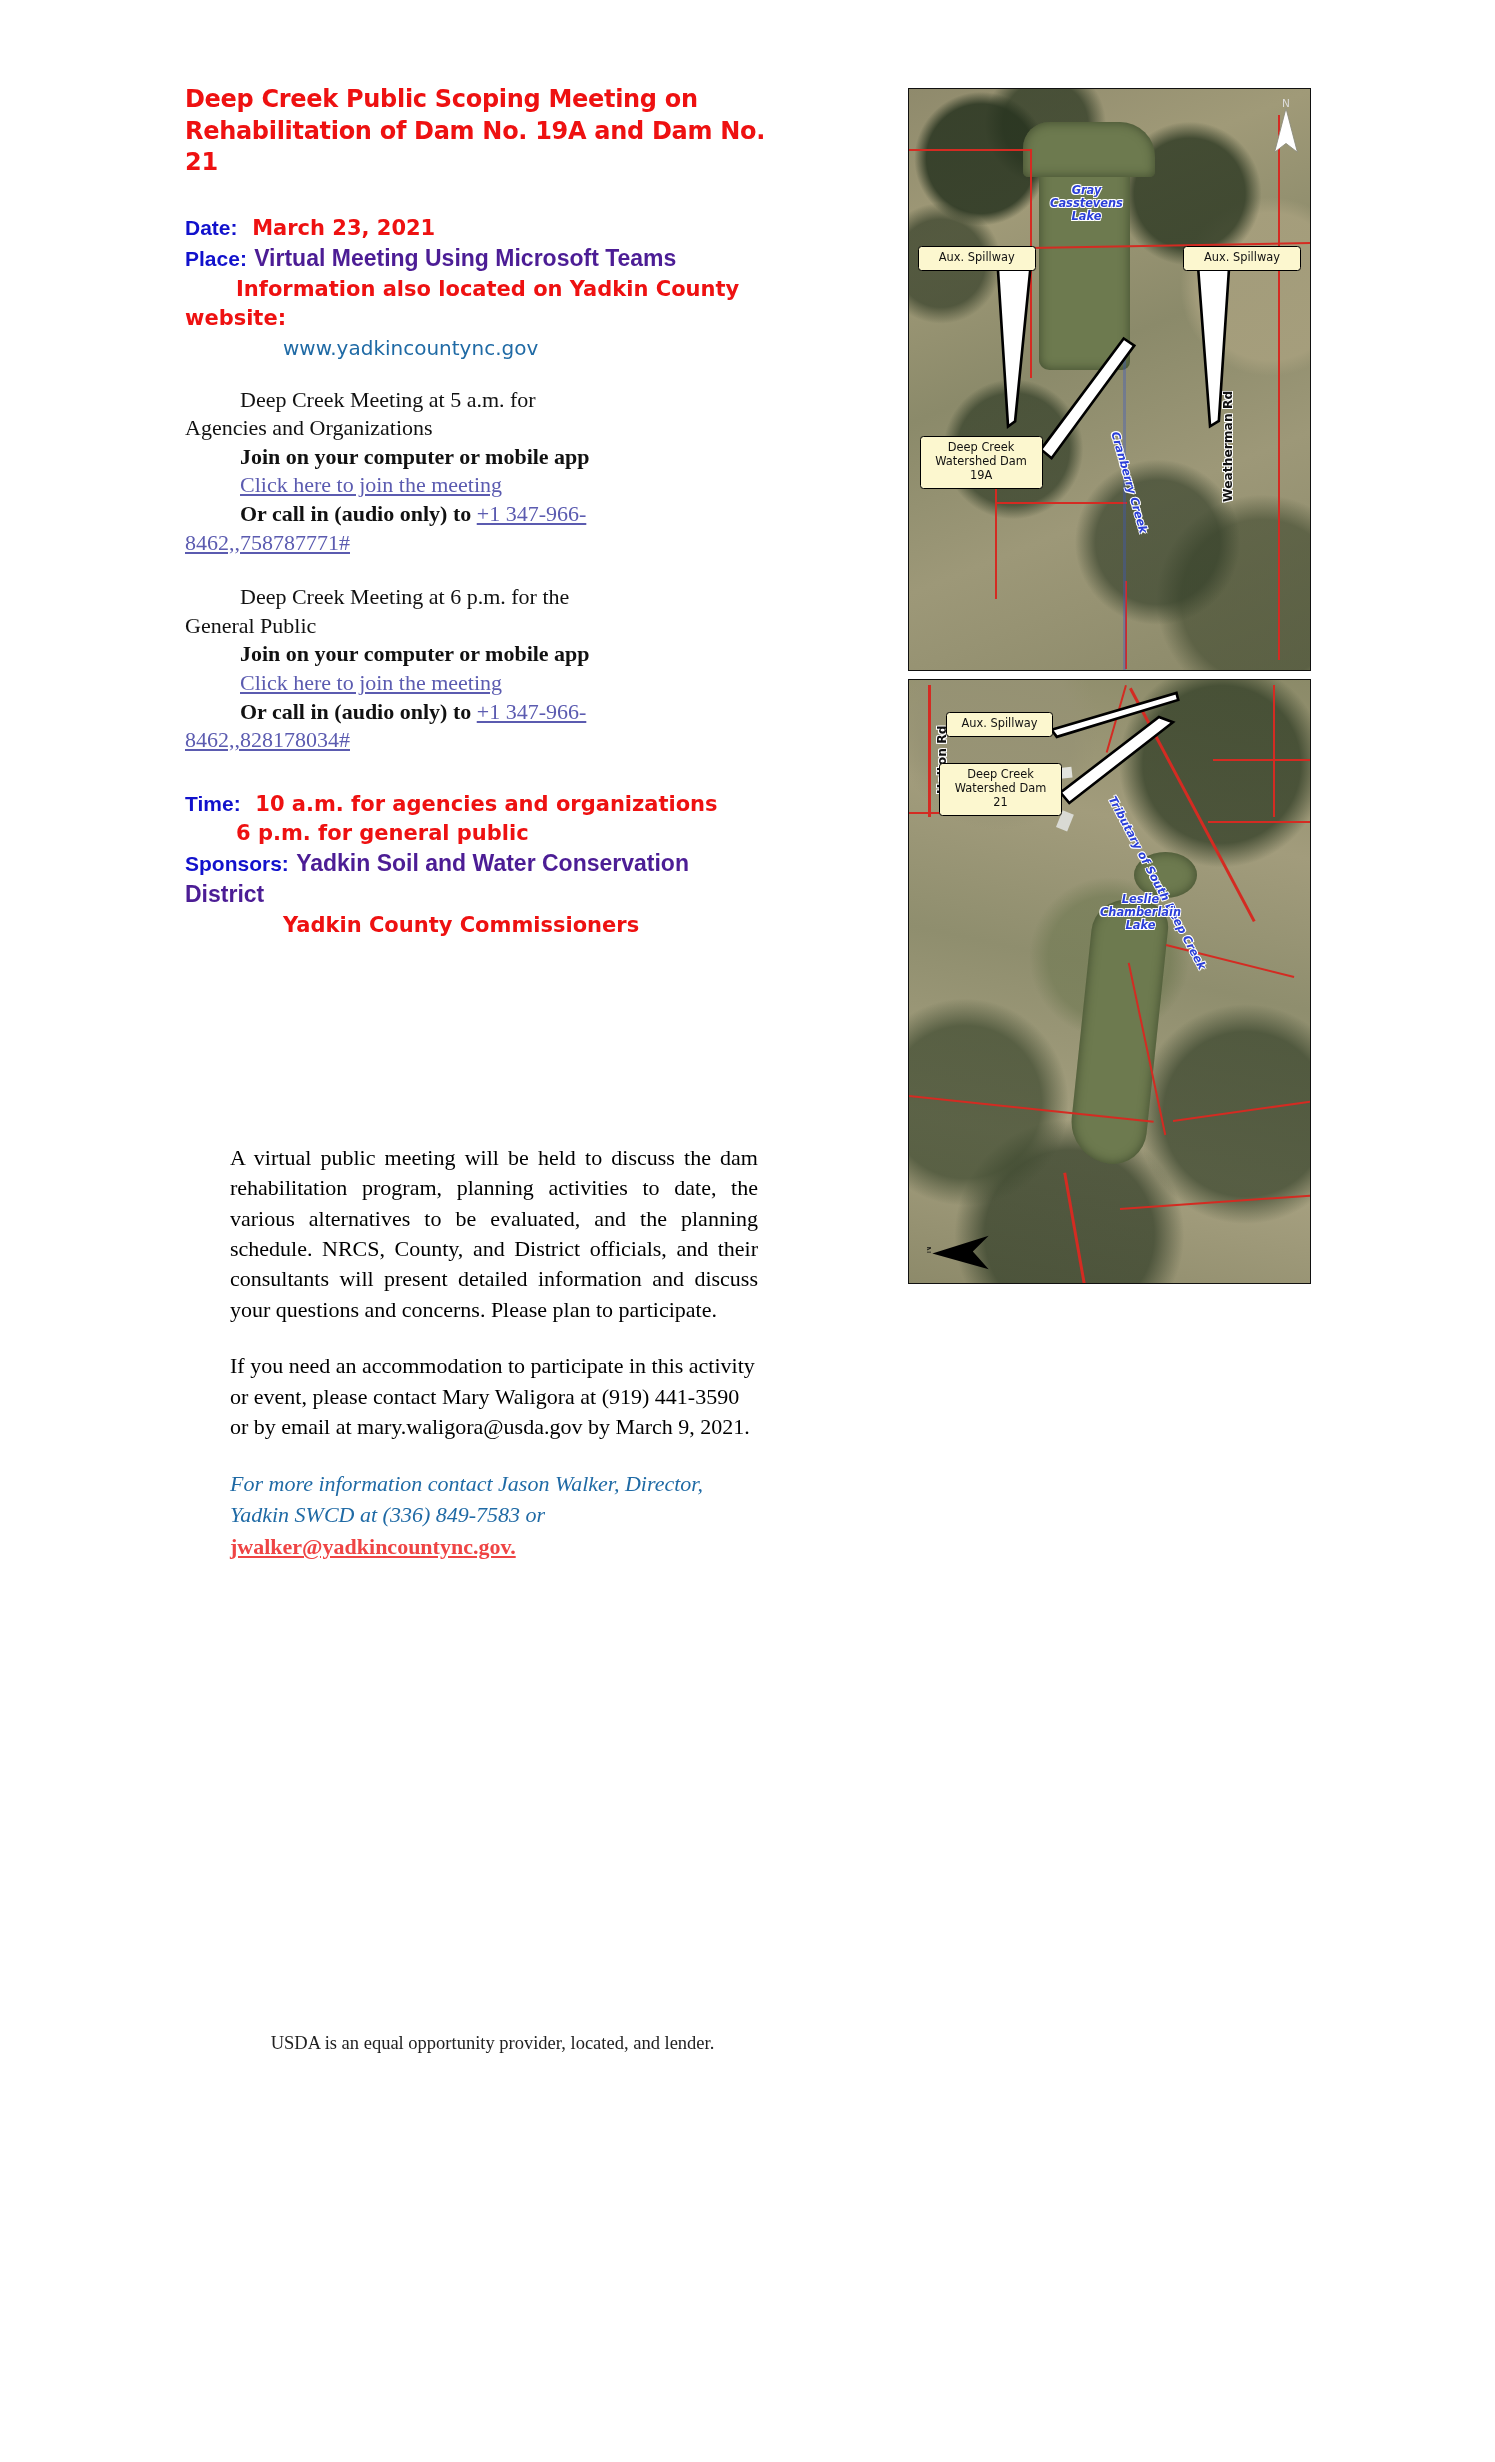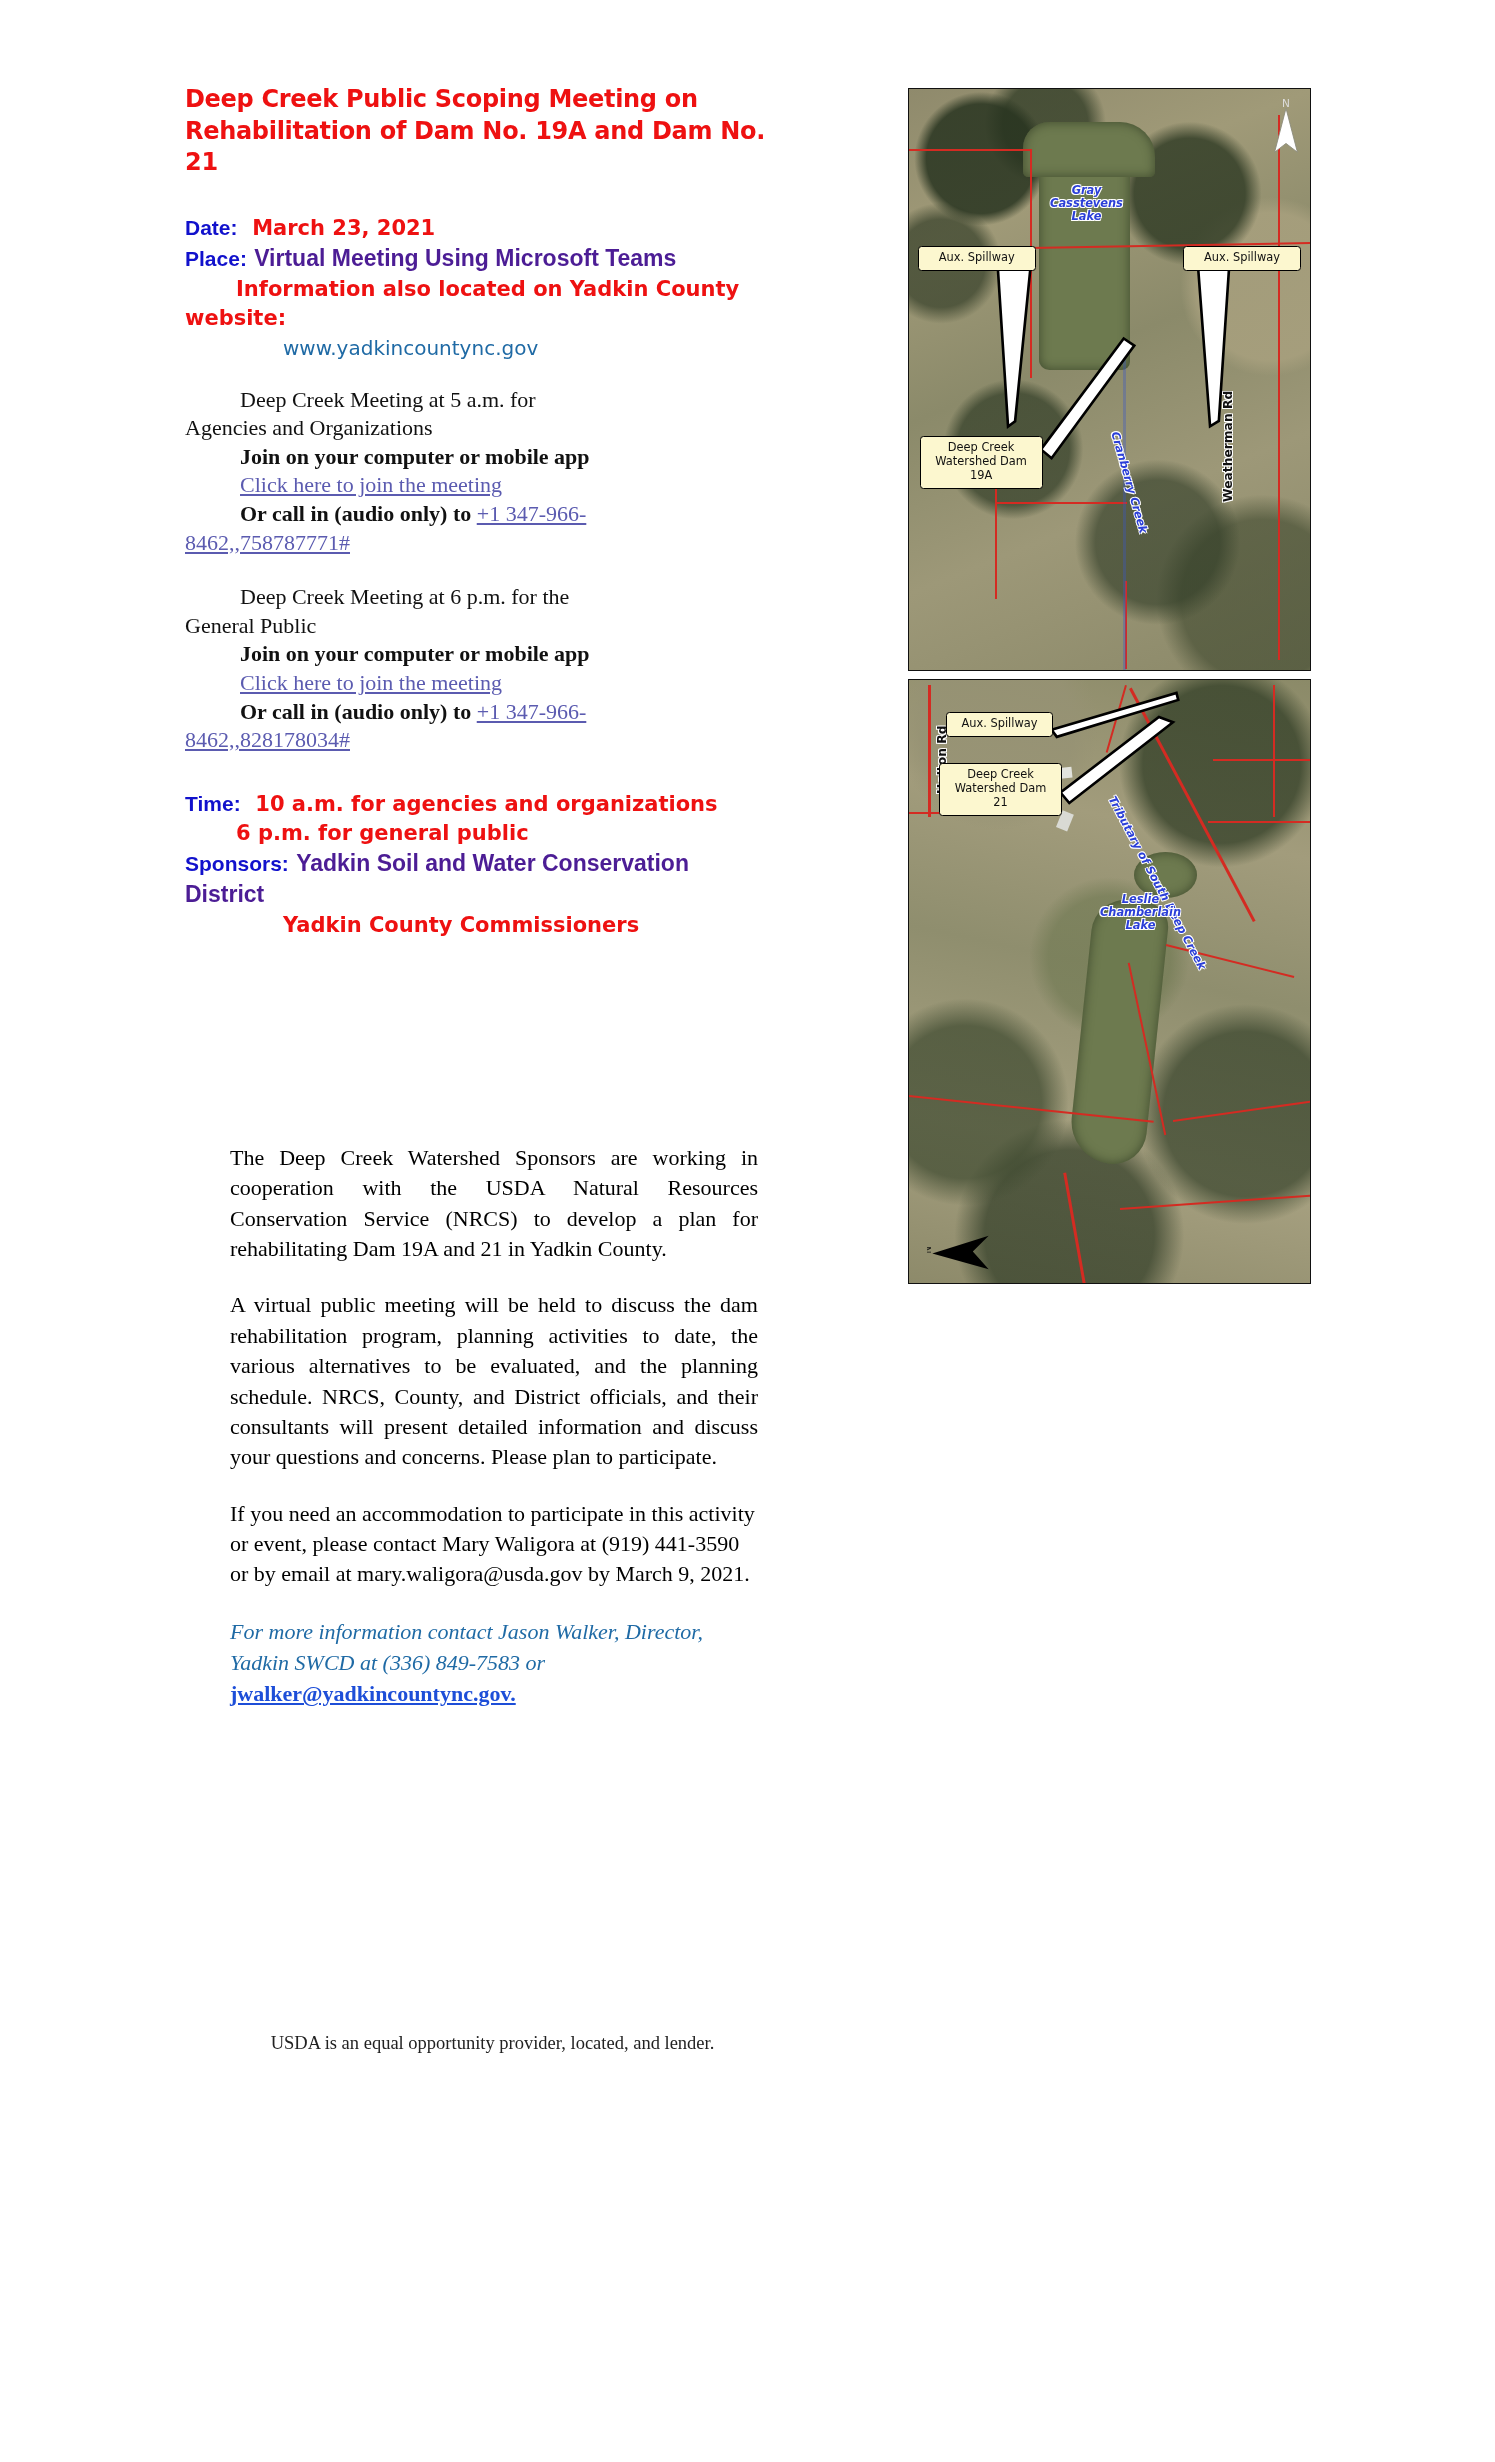--- a/index.html
+++ b/index.html
@@ -313,7 +313,6 @@
   </div>
 
   <div class="body-col">
-    <p class="body-par">The Deep Creek Watershed Sponsors are working in cooperation with the USDA Natural Resources Conservation Service (NRCS) to develop a plan for rehabilitating Dam 19A and 21 in Yadkin County.</p>
     <p class="body-par">A virtual public meeting will be held to discuss the dam rehabilitation program, planning activities to date, the various alternatives to be evaluated, and the planning schedule.   NRCS, County, and District officials, and their consultants will present detailed information and discuss your questions and concerns.   Please plan to participate.</p>
     <p class="body-par nojust">If you need an accommodation to participate in this activity or event, please contact Mary Waligora at (919) 441-3590 or by email at mary.waligora@usda.gov by March 9, 2021.</p>
     <p class="contact-par">

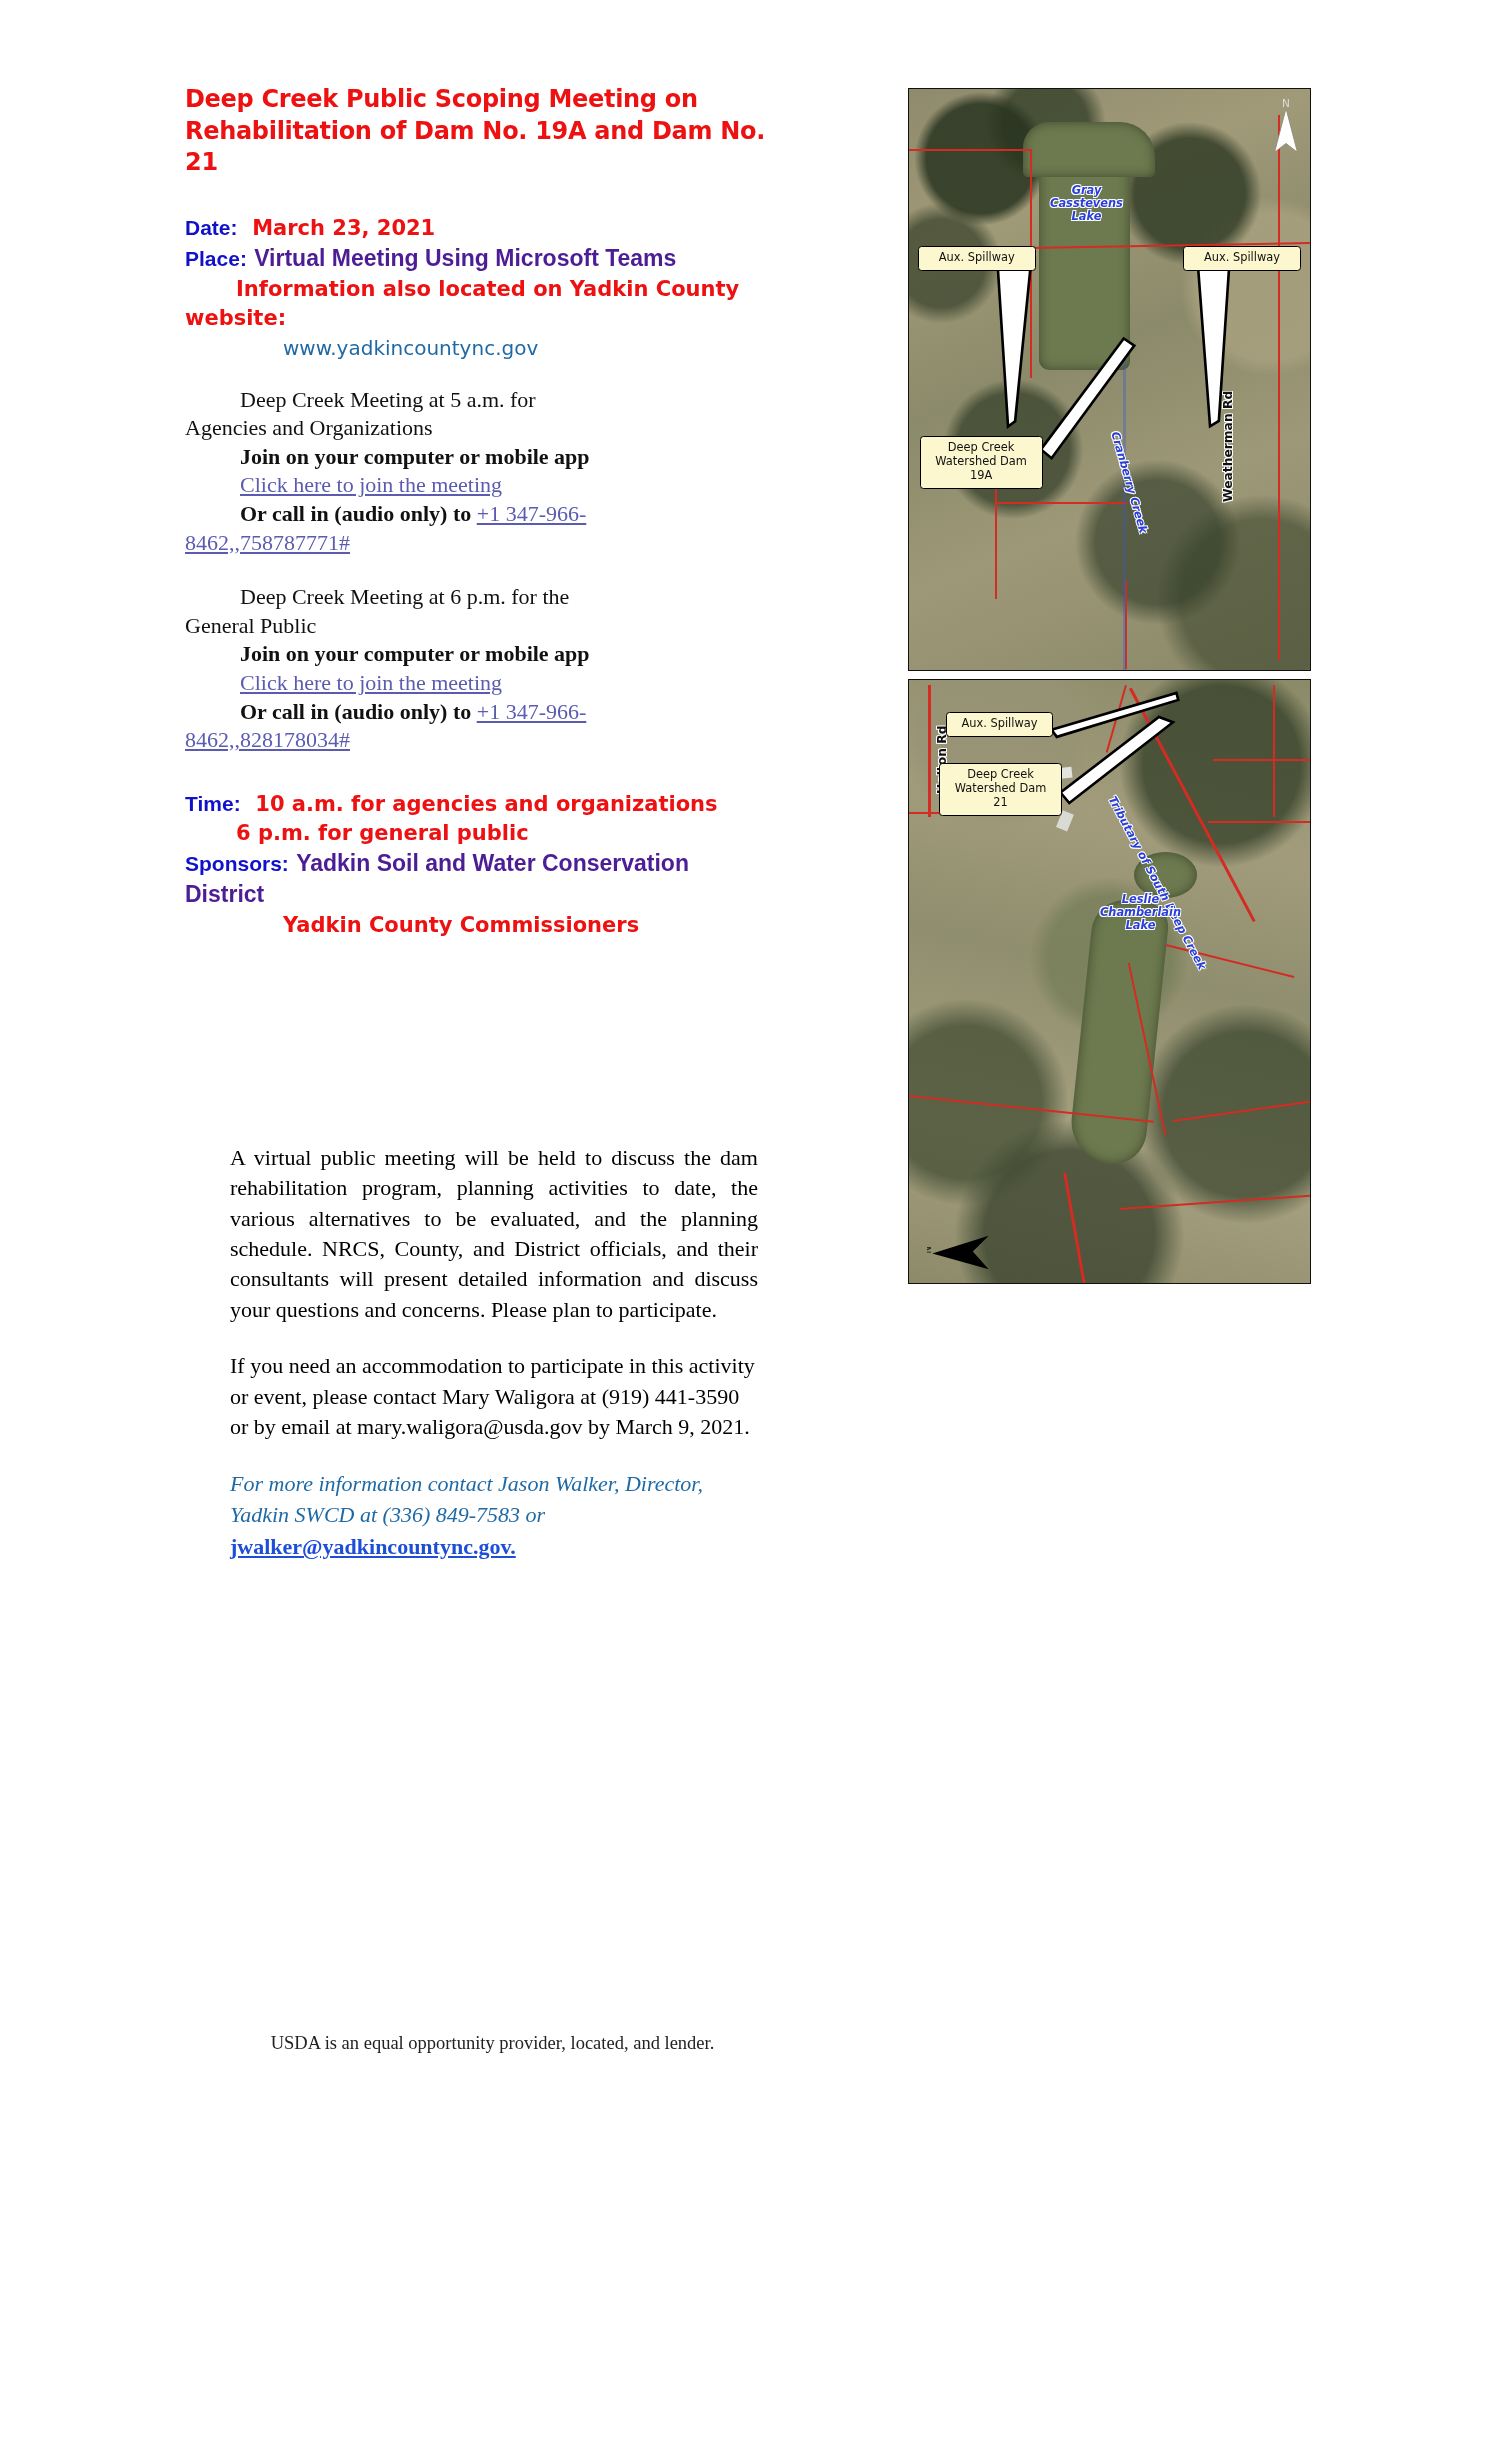--- a/index.html
+++ b/index.html
@@ -122,7 +122,7 @@
   }
   .contact-mail {
     font-style: normal;
-    color: #1d4ed8;
+    color: #ef4444;
     text-decoration: underline;
     font-weight: bold;
   }

